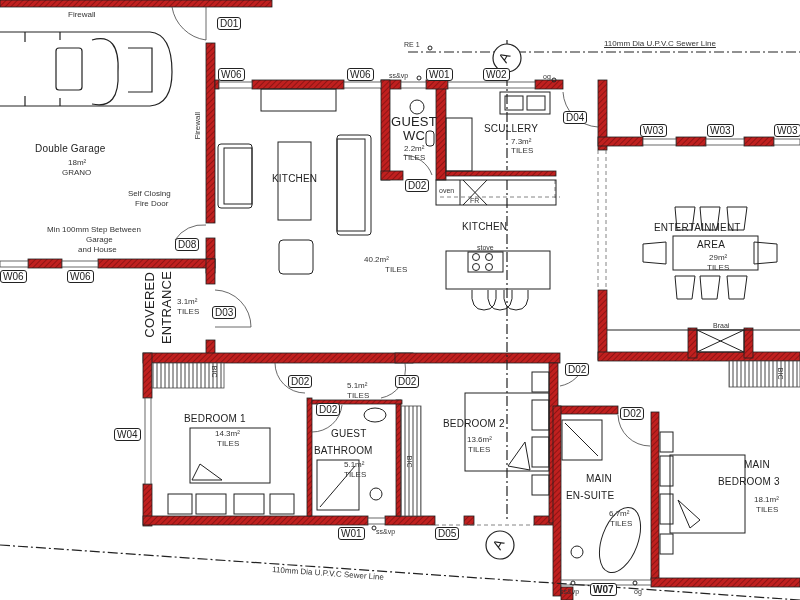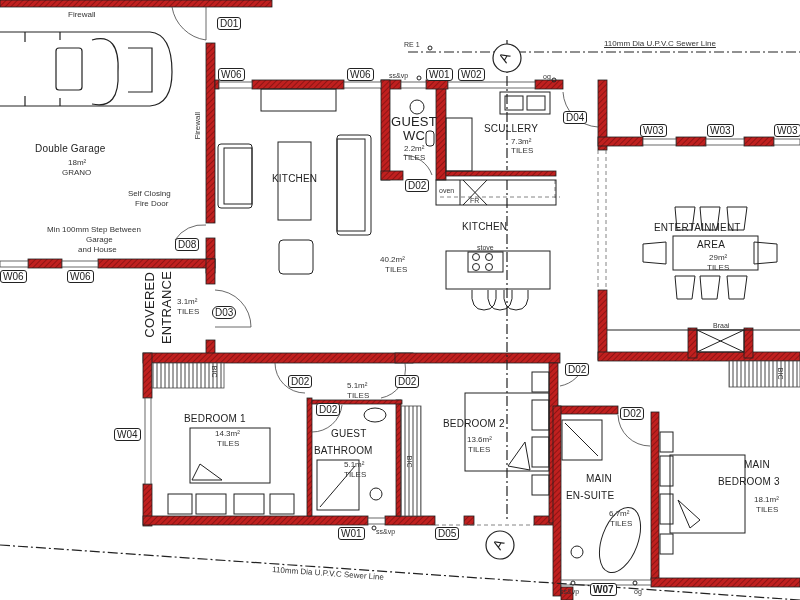--- a/index.html
+++ b/index.html
@@ -315,7 +315,7 @@
 <div class="tag" style="left:218px;top:68px;">W06</div>
 <div class="tag" style="left:347px;top:68px;">W06</div>
 <div class="tag" style="left:426px;top:68px;">W01</div>
-<div class="tag" style="left:458px;top:68px;">W02</div>
+<div class="tag" style="left:483px;top:68px;">W02</div>
 <div class="tag" style="left:563px;top:68px;margin-top:43px;">D04</div>
 <div class="tag" style="left:405px;top:179px;">D02</div>
 <div class="tag" style="left:640px;top:124px;">W03</div>

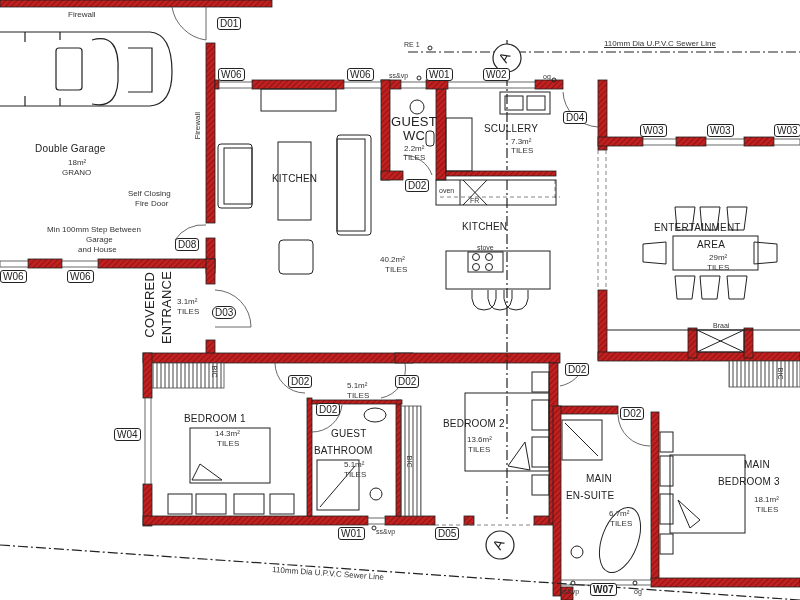--- a/index.html
+++ b/index.html
@@ -259,7 +259,7 @@
 <div class="lbl area" style="left:511px;top:138px;">7.3m²</div>
 <div class="lbl area" style="left:511px;top:147px;">TILES</div>
 <div class="lbl room" style="left:462px;top:222px;">KITCHEN</div>
-<div class="lbl area" style="left:380px;top:256px;">40.2m²</div>
+<div class="lbl area" style="left:364px;top:256px;">40.2m²</div>
 <div class="lbl area" style="left:385px;top:266px;">TILES</div>
 <div class="lbl small" style="left:439px;top:187px;">oven</div>
 <div class="lbl small" style="left:470px;top:197px;">FR</div>

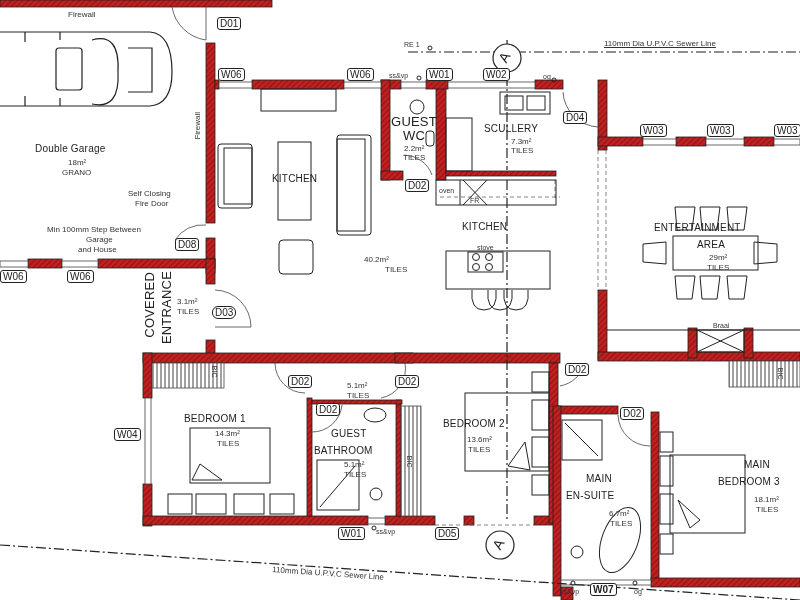--- a/index.html
+++ b/index.html
@@ -324,7 +324,7 @@
 <div class="tag" style="left:175px;top:238px;">D08</div>
 <div class="tag" style="left:0px;top:270px;">W06</div>
 <div class="tag" style="left:67px;top:270px;">W06</div>
-<div class="tag" style="left:212px;top:306px;border-radius:6px;">D03</div>
+<div class="tag" style="left:212px;top:306px;">D03</div>
 <div class="tag" style="left:288px;top:375px;">D02</div>
 <div class="tag" style="left:395px;top:375px;">D02</div>
 <div class="tag" style="left:316px;top:403px;">D02</div>

